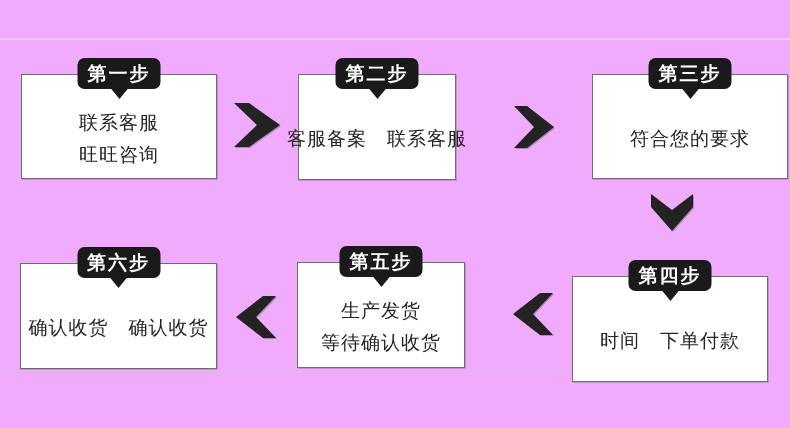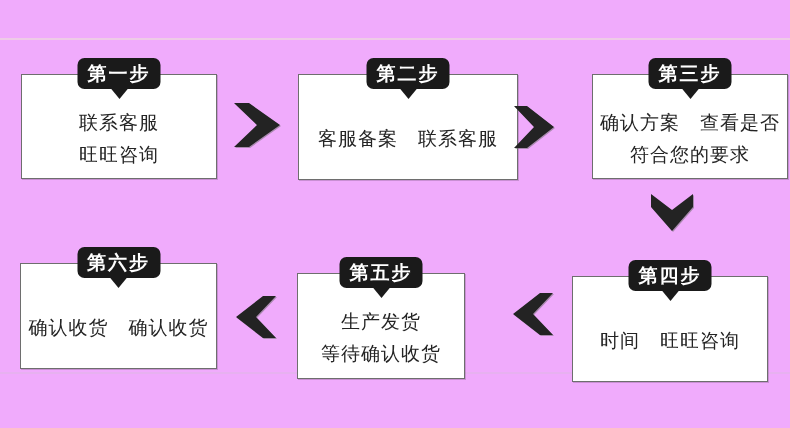--- a/index.html
+++ b/index.html
@@ -60,7 +60,7 @@
     </div>
   </div>
 
-  <div class="step-box" style="left:298px;top:74px;width:220px;height:106px;">
+  <div class="step-box" style="left:298px;top:74px;width:158px;height:106px;">
     <div class="badge">第二步</div>
     <div class="box-text">
       <div class="line">客服备案　联系客服</div>

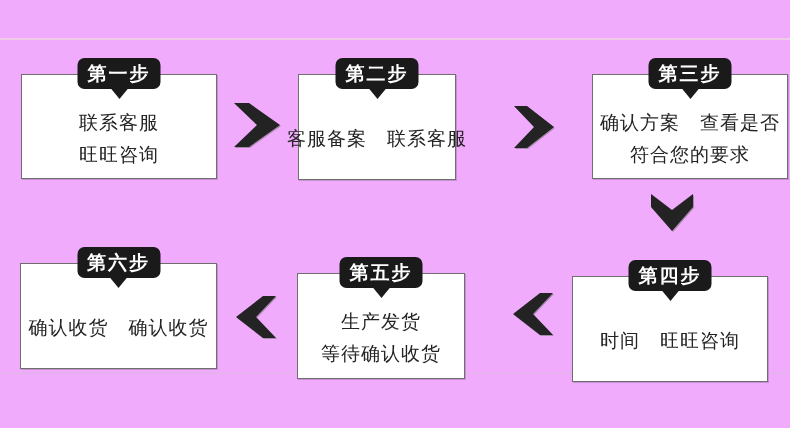--- a/index.html
+++ b/index.html
@@ -70,7 +70,6 @@
   <div class="step-box" style="left:592px;top:74px;width:196px;height:105px;">
     <div class="badge">第三步</div>
     <div class="box-text">
-      <div class="line">确认方案　查看是否</div>
       <div class="line">符合您的要求</div>
     </div>
   </div>

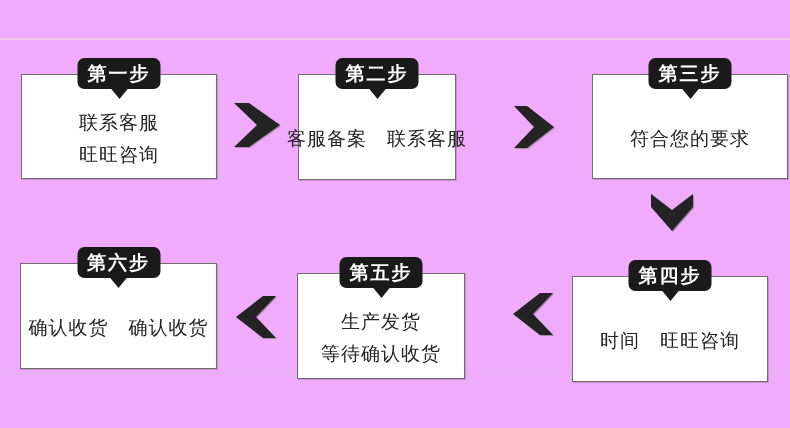--- a/index.html
+++ b/index.html
@@ -81,7 +81,7 @@
     </div>
   </div>
 
-  <div class="step-box" style="left:297px;top:273px;width:168px;height:106px;">
+  <div class="step-box" style="left:297px;top:262px;width:168px;height:106px;">
     <div class="badge">第五步</div>
     <div class="box-text">
       <div class="line">生产发货</div>

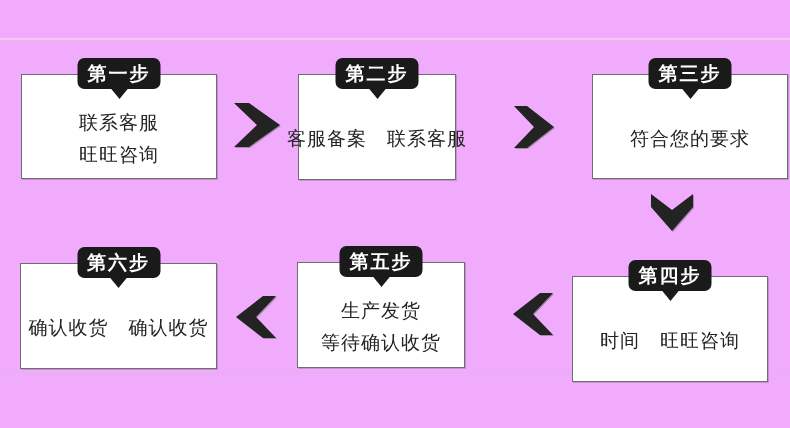--- a/index.html
+++ b/index.html
@@ -77,7 +77,7 @@
   <div class="step-box" style="left:572px;top:276px;width:196px;height:106px;">
     <div class="badge">第四步</div>
     <div class="box-text">
-      <div class="line">时间　旺旺咨询</div>
+      <div class="line">时间　下单付款</div>
     </div>
   </div>
 

